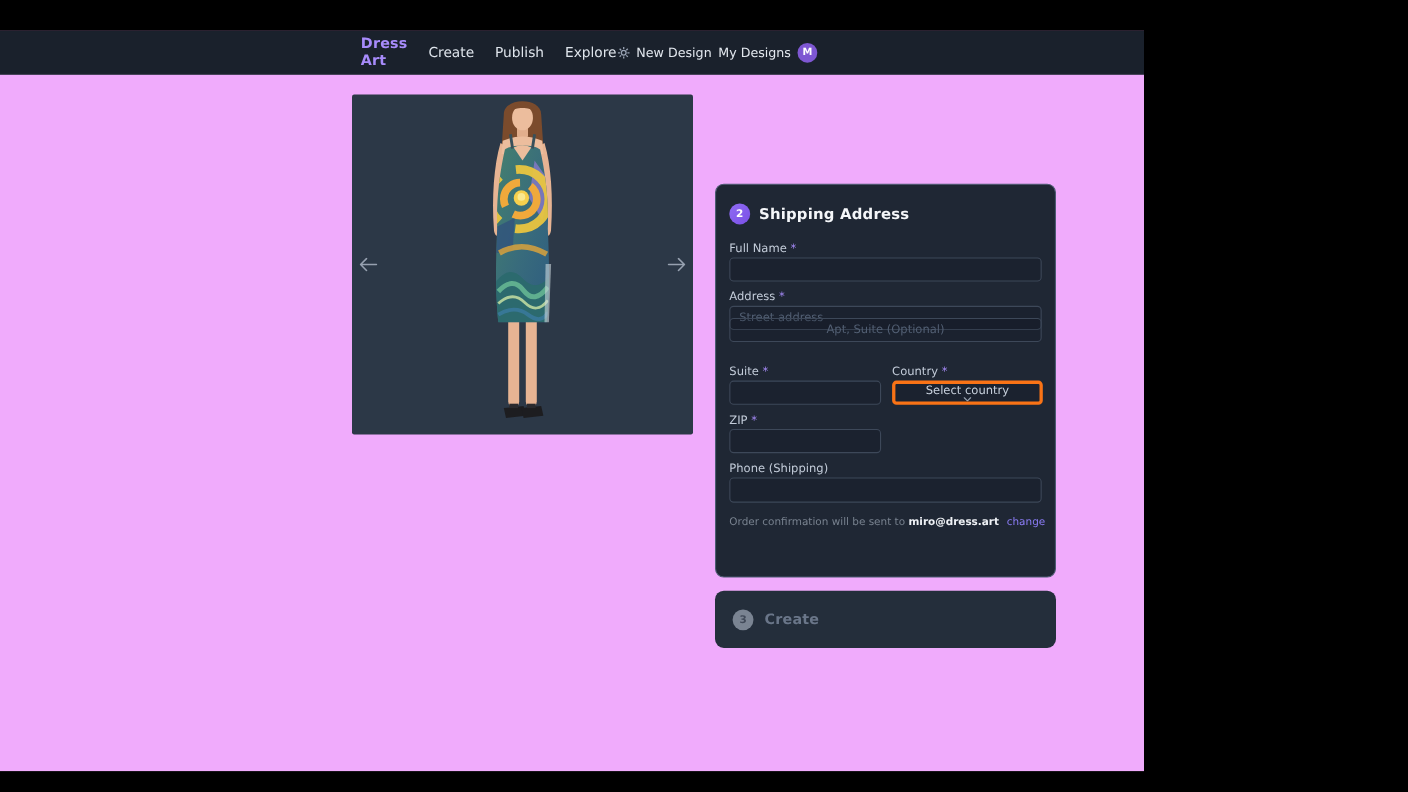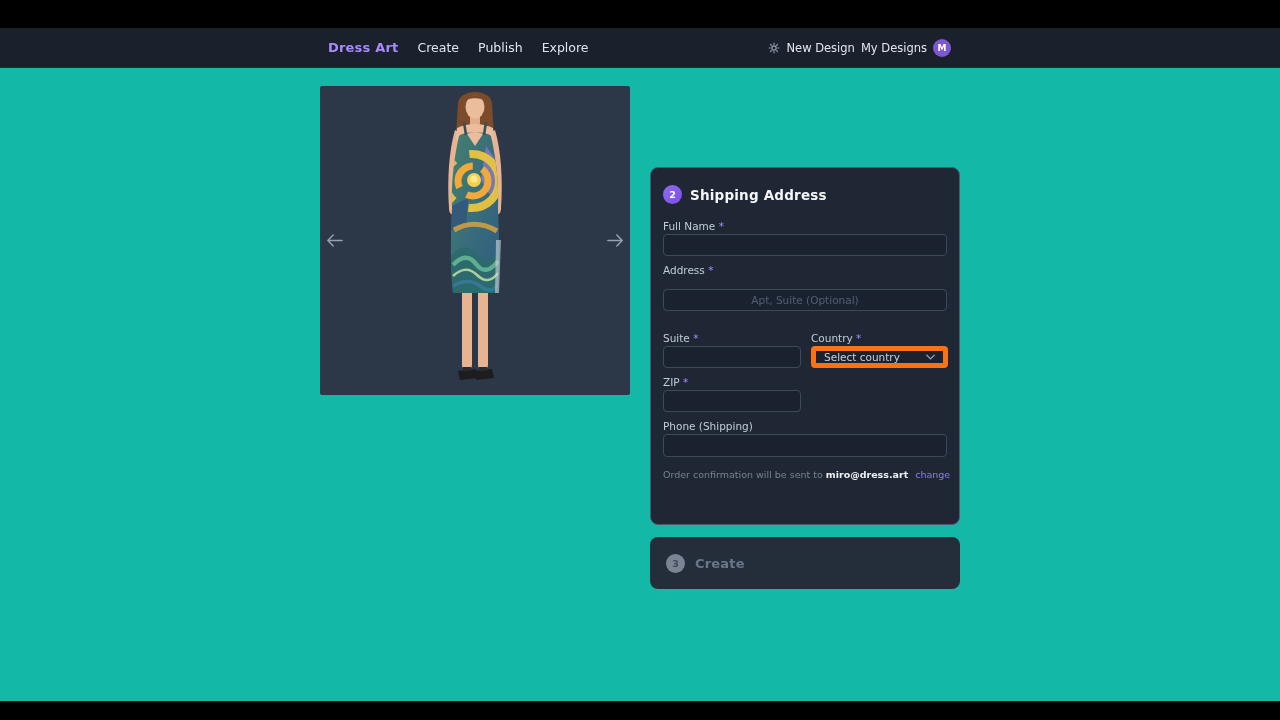--- a/index.html
+++ b/index.html
@@ -5,7 +5,7 @@
   html,body{margin:0;padding:0;background:#000;}
   .frame{position:relative;width:1280px;height:720px;background:#000;overflow:hidden;
          font-family:"DejaVu Sans","Liberation Sans",sans-serif;}
-  .app{position:absolute;left:0;top:28px;width:1280px;height:673px;background:#14b8a6;}
+  .app{position:absolute;left:0;top:28px;width:1040px;height:673px;background:#f0abfc;}
 
   
   .navbar{position:absolute;left:0;top:0;width:100%;height:40px;background:#1a212c;

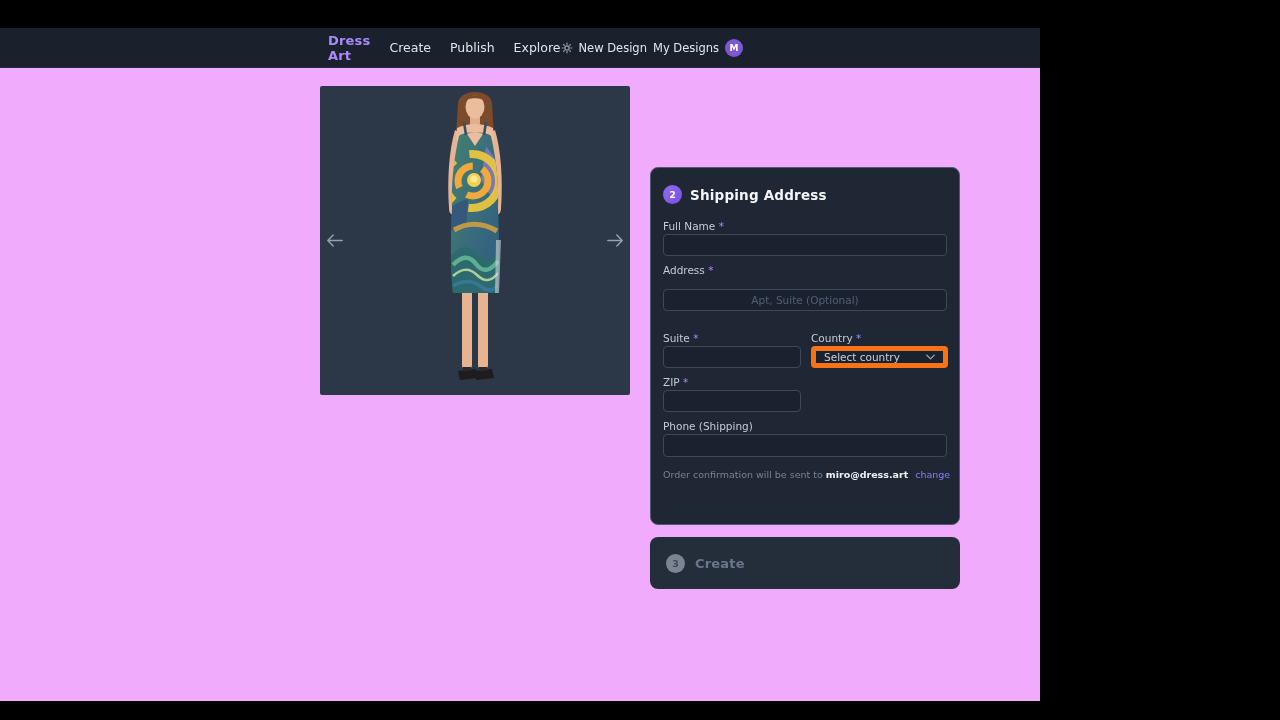--- a/index.html
+++ b/index.html
@@ -174,6 +174,7 @@
       <div class="f-label" style="left:12px;top:96px;">
         <span>Address</span> <span class="req">*</span>
       </div>
+      <input class="f-input" style="left: 12px; top: 110px; width: 284px;" placeholder="Street address">
       <input class="f-input" style="left: 12px; top: 121px; width: 284px; text-align: center;" placeholder="Apt, Suite (Optional)">
 
       <div class="f-label" style="left:12px;top:164px;">

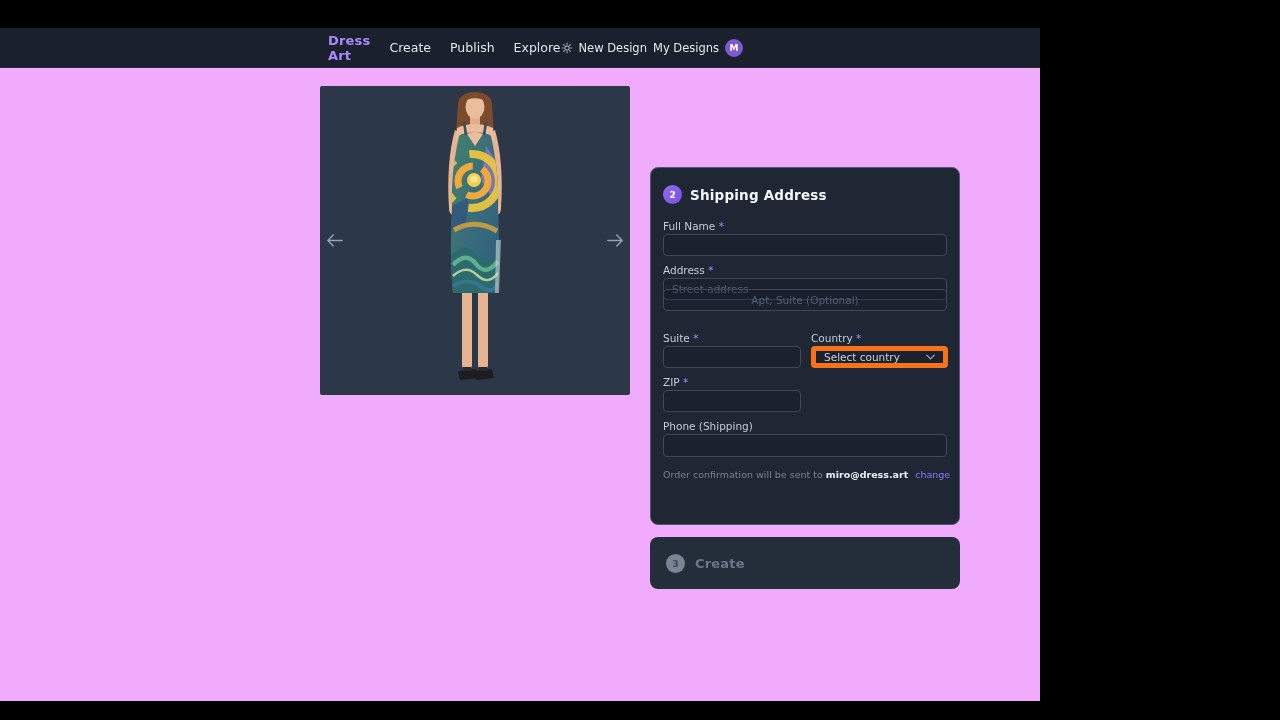--- a/index.html
+++ b/index.html
@@ -55,8 +55,8 @@
            padding:0 8px;outline:none;font-family:inherit;}
   .f-input::placeholder{color:#525f73;}
   .f-select{position:absolute;box-sizing:border-box;height:22px;background:rgba(12,18,28,.18);
-            border:5px solid #f97316;border-radius:4px;color:#c8d1dd;font-size:10.5px;
-            display:flex;align-items:center;justify-content:space-between;padding:0 8px;cursor:pointer;}
+            border:3px solid #f97316;border-radius:4px;color:#c8d1dd;font-size:10.5px;
+            display:flex;align-items:center;justify-content:space-between;padding:0 8px;cursor:pointer;flex-direction:column;}
   .confirm-line{position:absolute;left:12px;top:301px;font-size:9.5px;color:#78828f;white-space:nowrap;}
   .confirm-line .email{color:#eef1f5;font-weight:700;margin-top:28px;}
   .confirm-line .change{color:#8b7cf6;cursor:pointer;margin-left:4px;}

